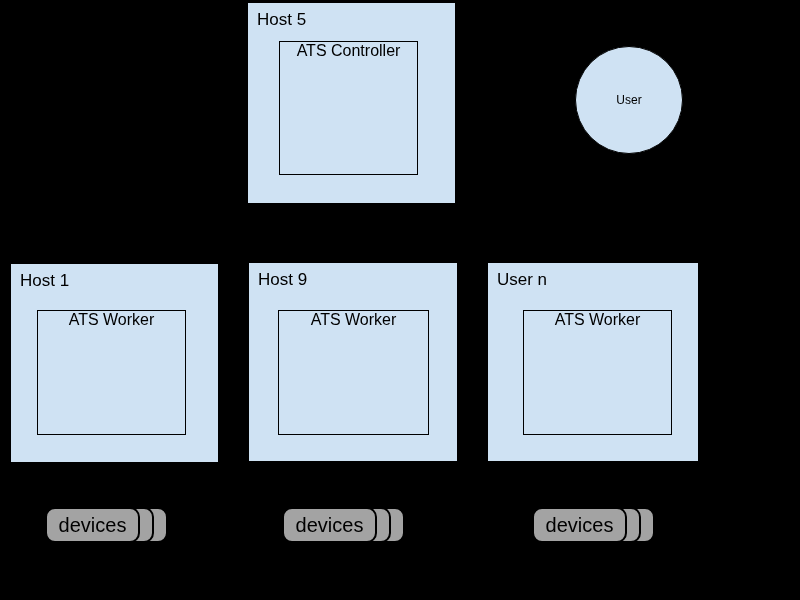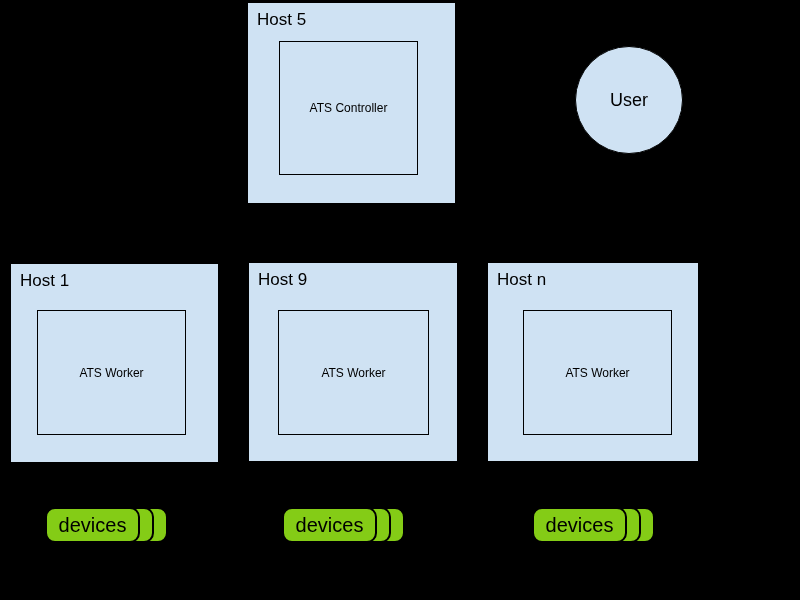--- a/index.html
+++ b/index.html
@@ -36,9 +36,9 @@
     background: #cfe2f3;
     border: 1px solid #000000;
     display: flex;
-    align-items: center;
+    align-items: flex-start;
     justify-content: center;
-    font-size: 12px;
+    font-size: 16px;
     text-align: center;
   }
   #host1 { left: 248px; top: 3px;   width: 207px; height: 200px; }

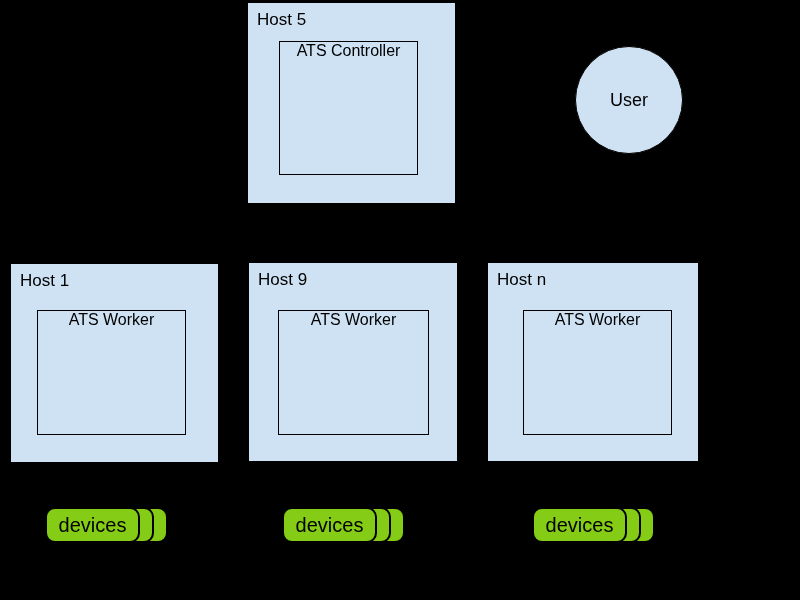--- a/index.html
+++ b/index.html
@@ -62,7 +62,7 @@
     display: flex;
     align-items: center;
     justify-content: center;
-    font-size: 18px;
+    font-size: 12px;
   }
   .devices-stack {
     position: absolute;

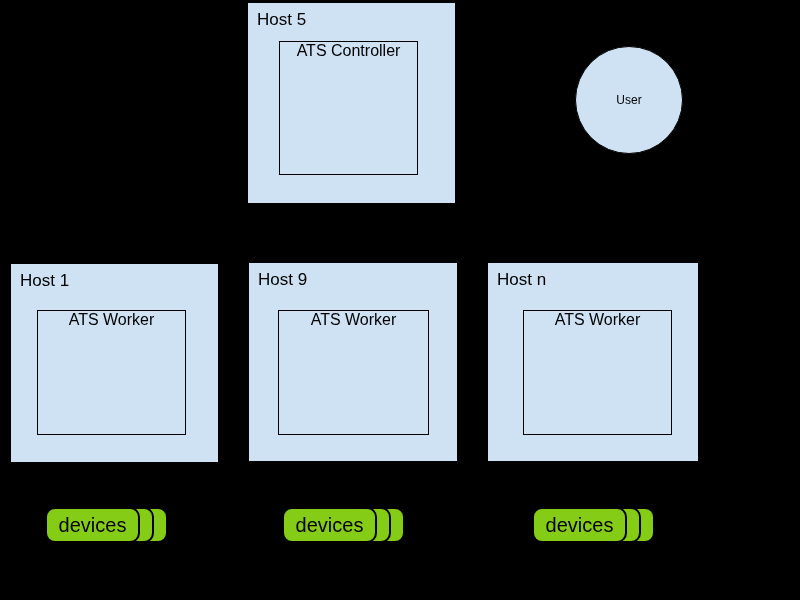--- a/index.html
+++ b/index.html
@@ -123,7 +123,7 @@
   </div>
 
   <div class="host" id="hostn">
-    <div class="host-label">Host n</div>
+    <div class="host-label">User n</div>
     <div class="inner-box">
       <span>ATS Worker</span>
     </div>

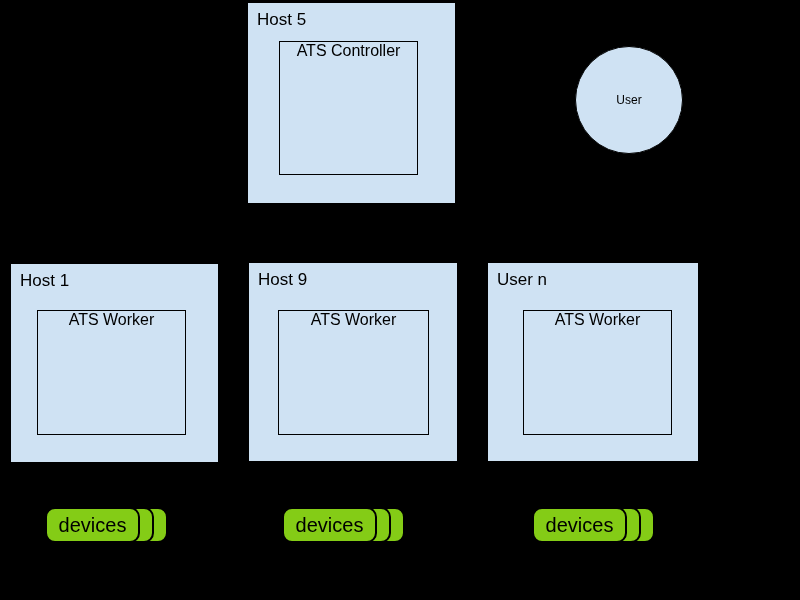--- a/index.html
+++ b/index.html
@@ -78,7 +78,7 @@
     width: 95px;
     height: 36px;
     box-sizing: border-box;
-    background: #84cc16;
+    background: #a3a3a3;
     border: 2px solid #000000;
     border-radius: 10px;
   }

